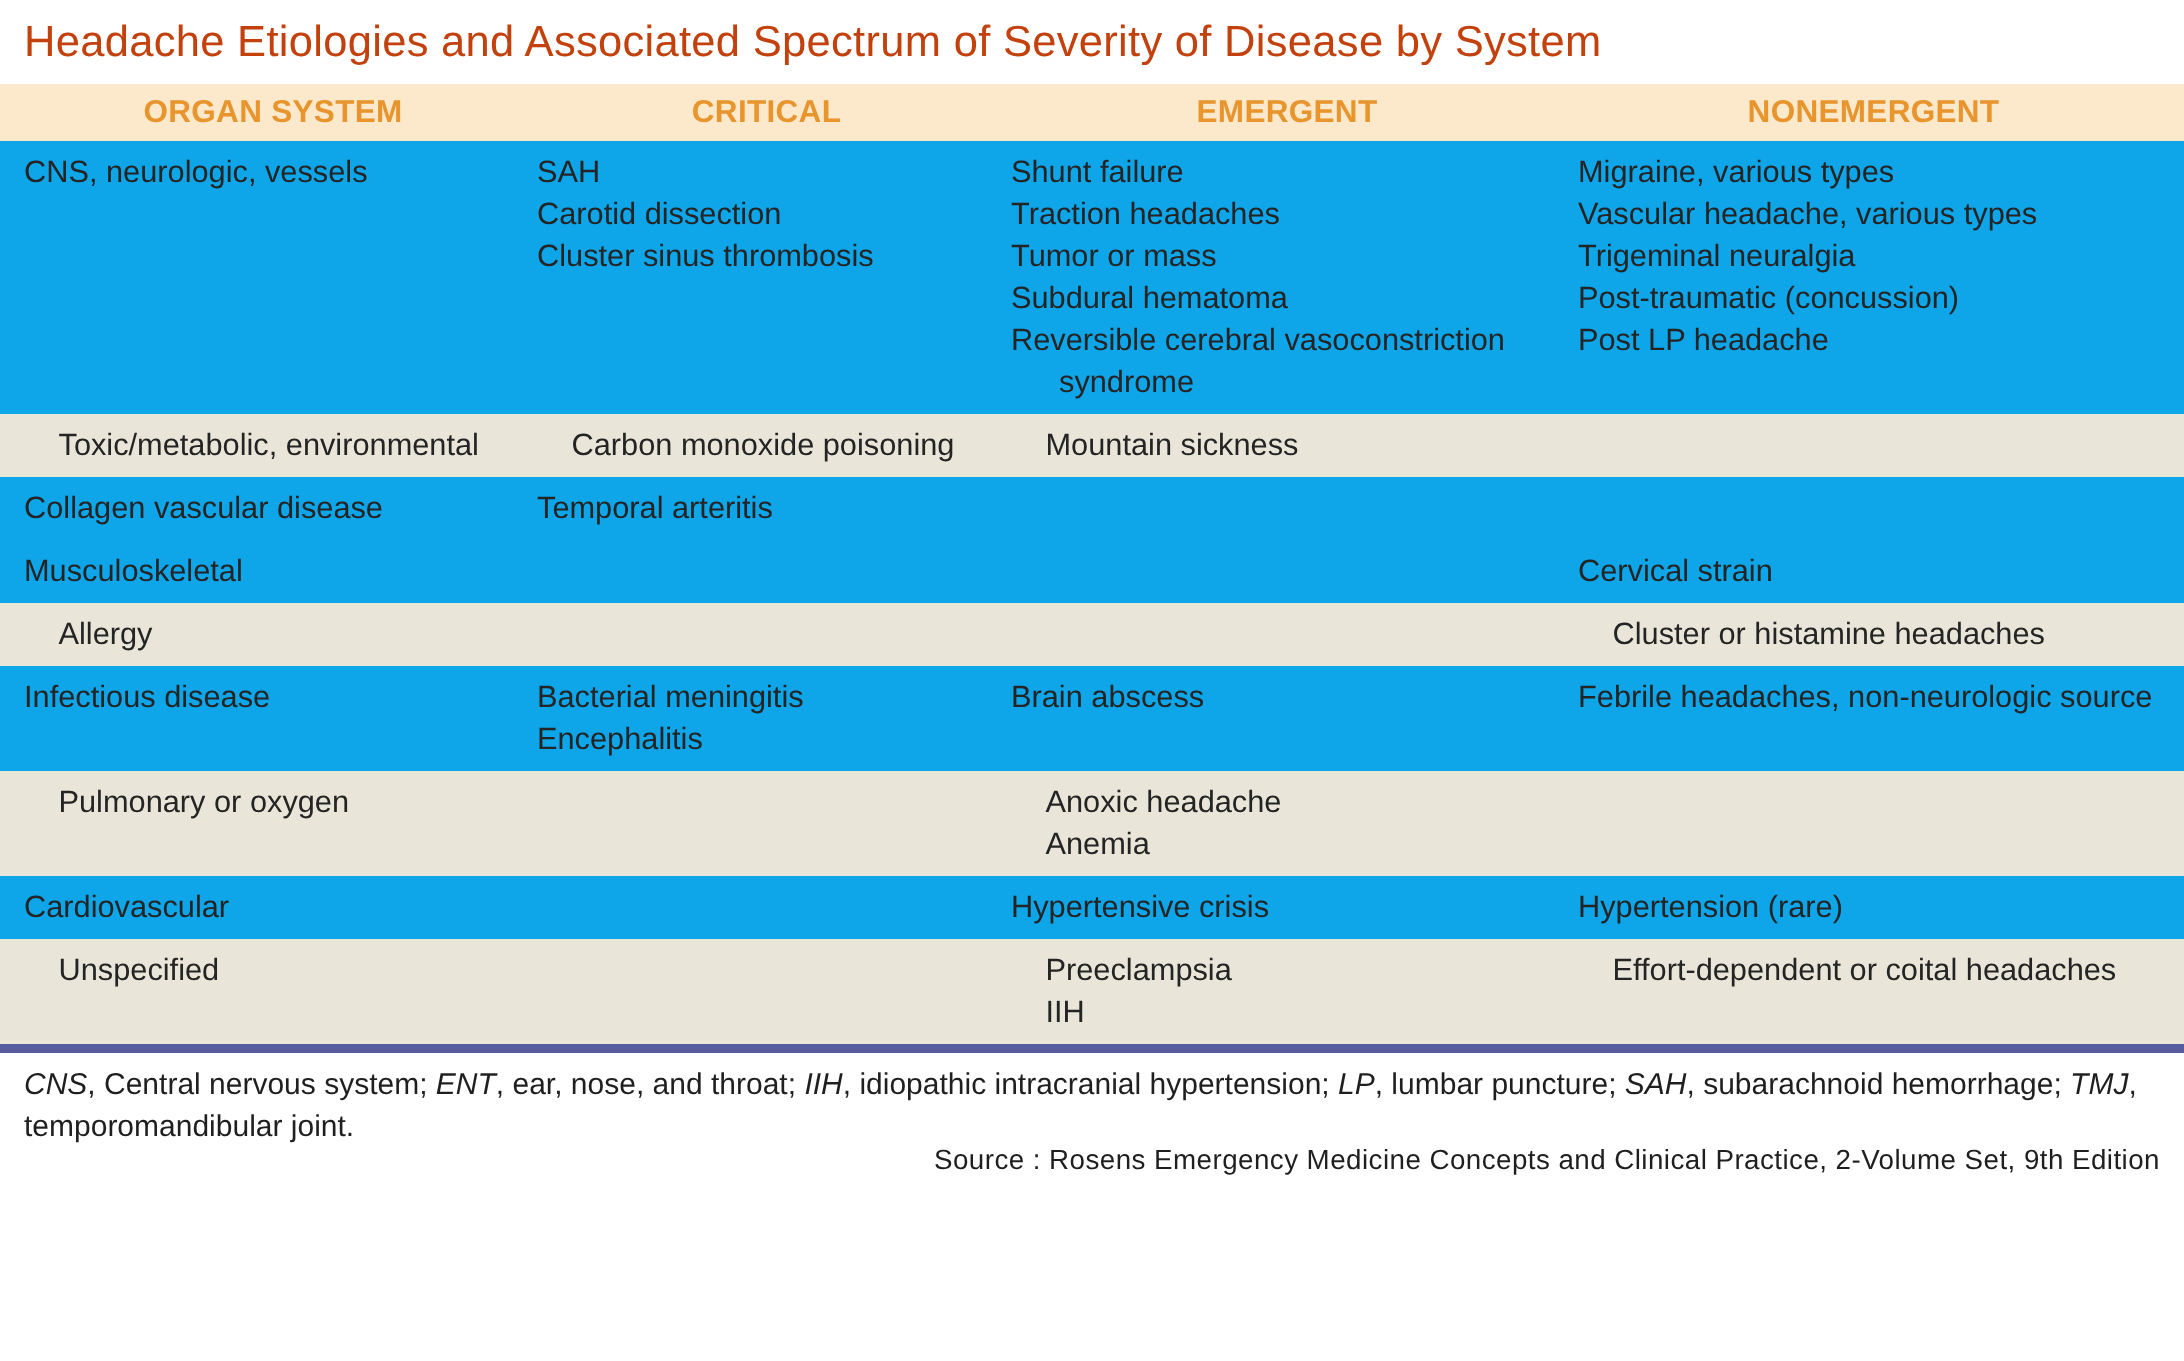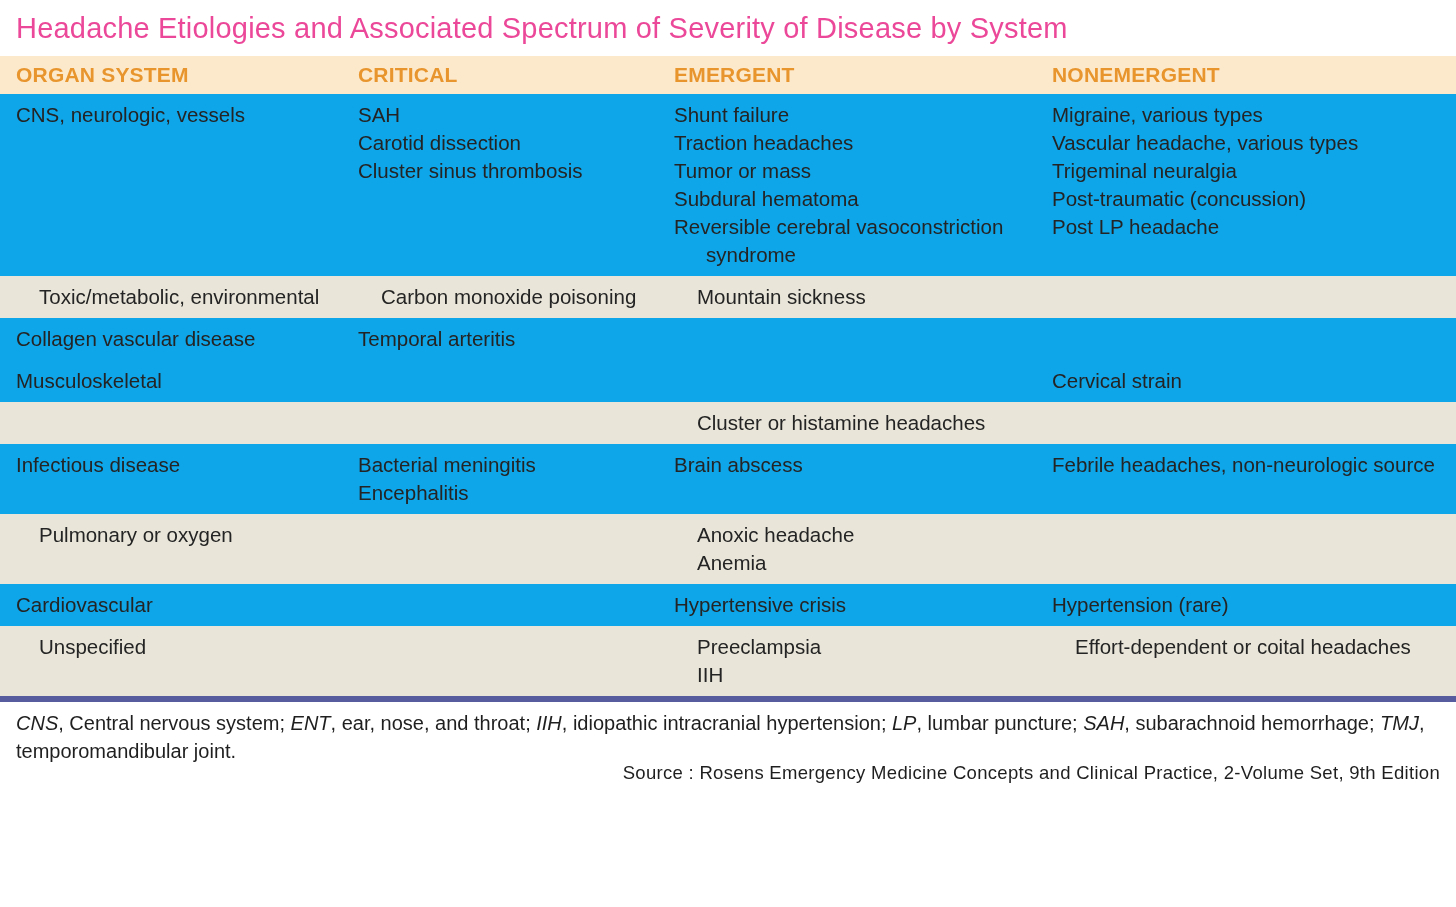--- a/index.html
+++ b/index.html
@@ -16,7 +16,7 @@
   .title {
     font-size: 29px;
     font-weight: 500;
-    color: #ec4899;
+    color: #c2410c;
     padding: 12px 0 11px 16px;
     letter-spacing: 0.2px;
   }

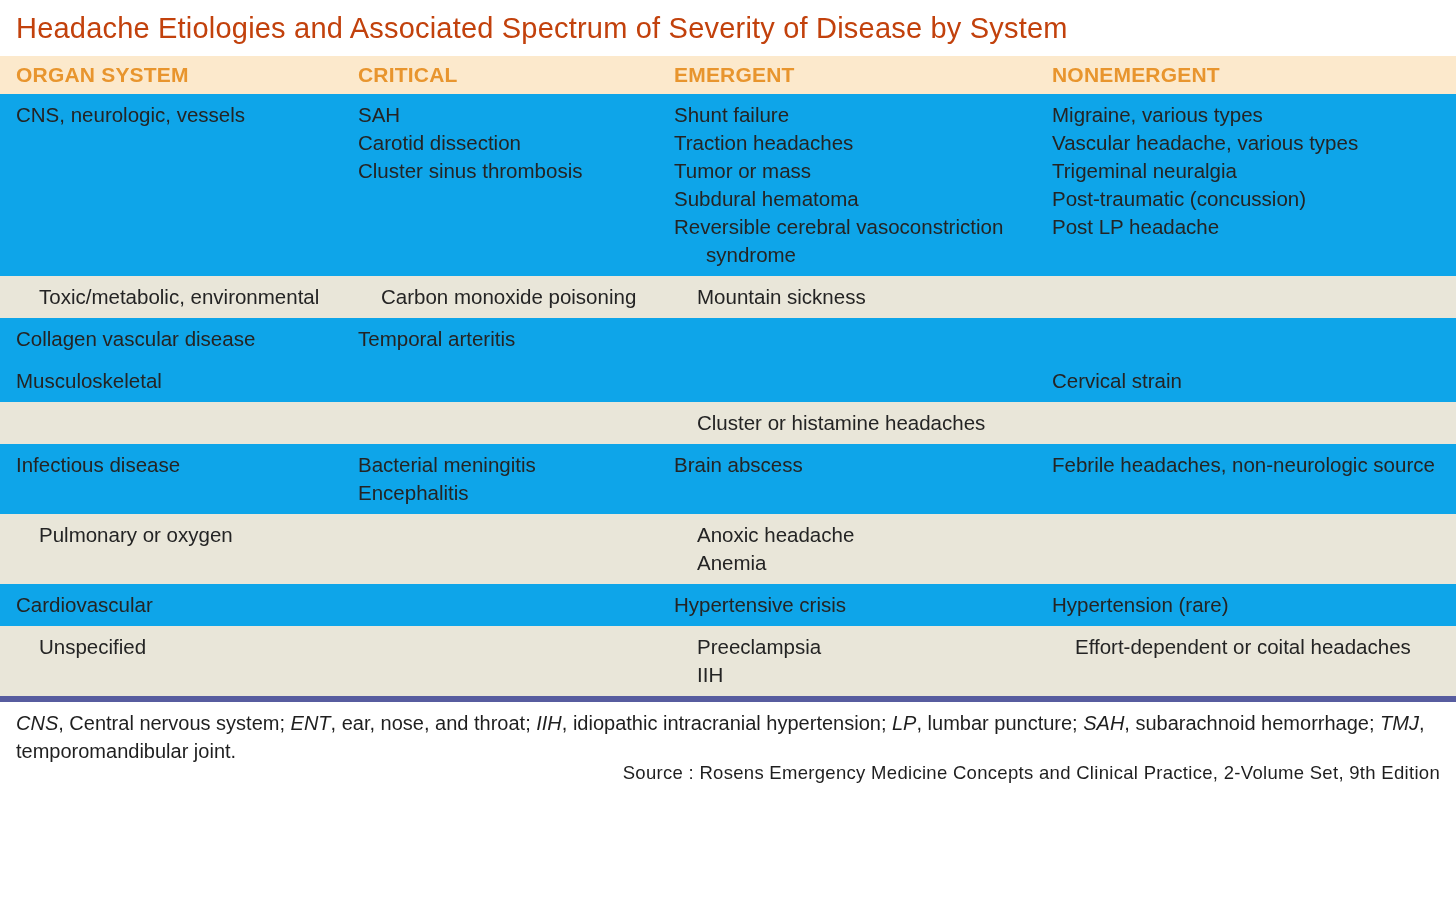--- a/index.html
+++ b/index.html
@@ -35,6 +35,7 @@
     padding: 8px 10px 8px 0;
     line-height: 22px;
     letter-spacing: 0.2px;
+    text-align: center;
   }
   .th.c0 { padding-left: 16px; }
 

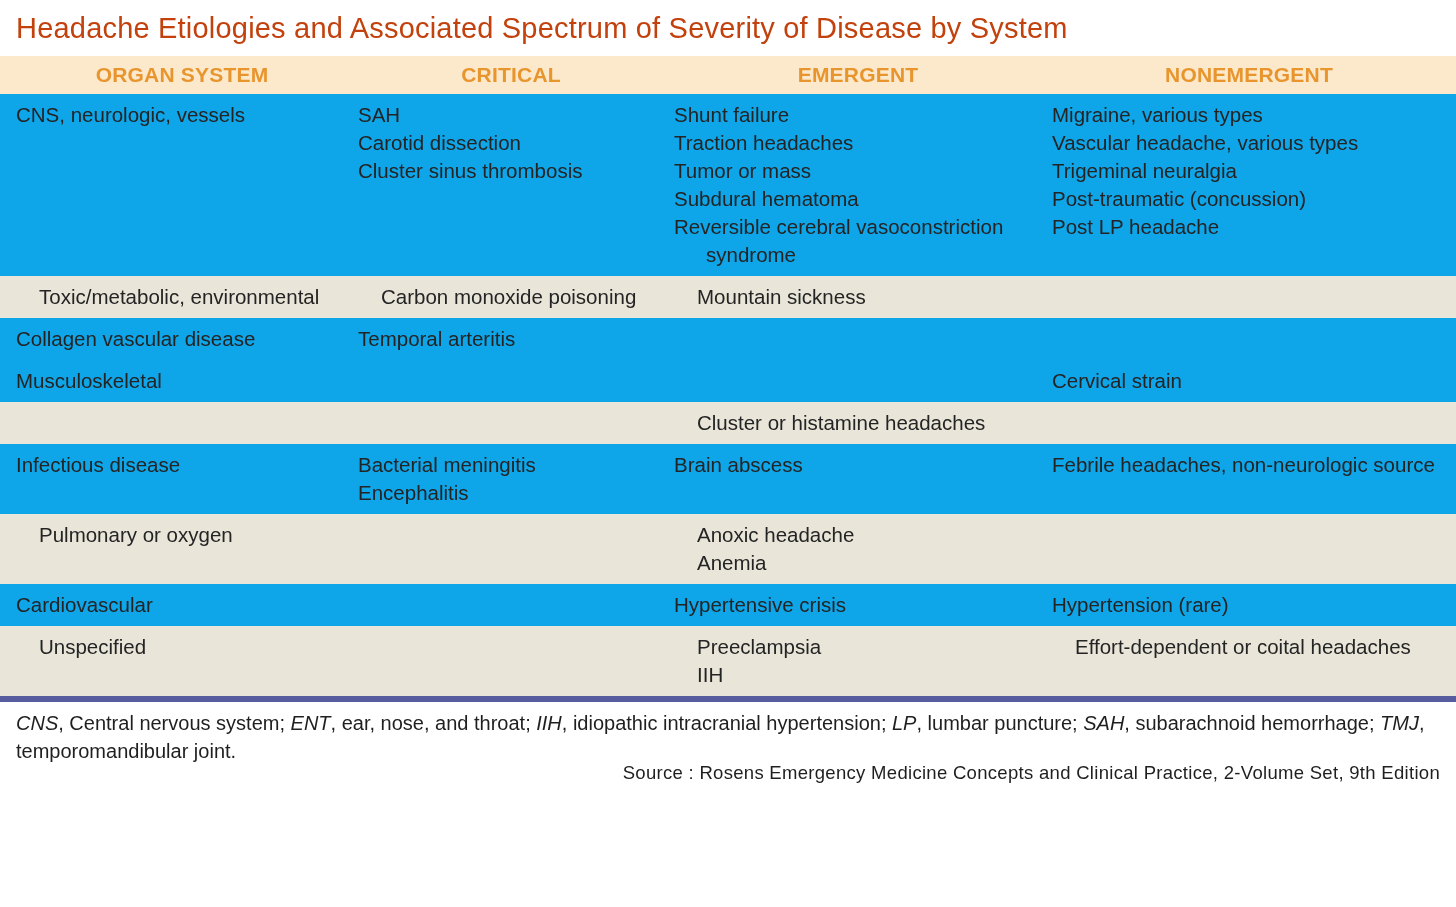--- a/index.html
+++ b/index.html
@@ -137,6 +137,7 @@
           </div>
         </div>
         <div class="grid-row tr alt">
+          <div class="td c0">Allergy</div>
           <div class="td c1"></div>
           <div class="td c2"></div>
           <div class="td c3">

